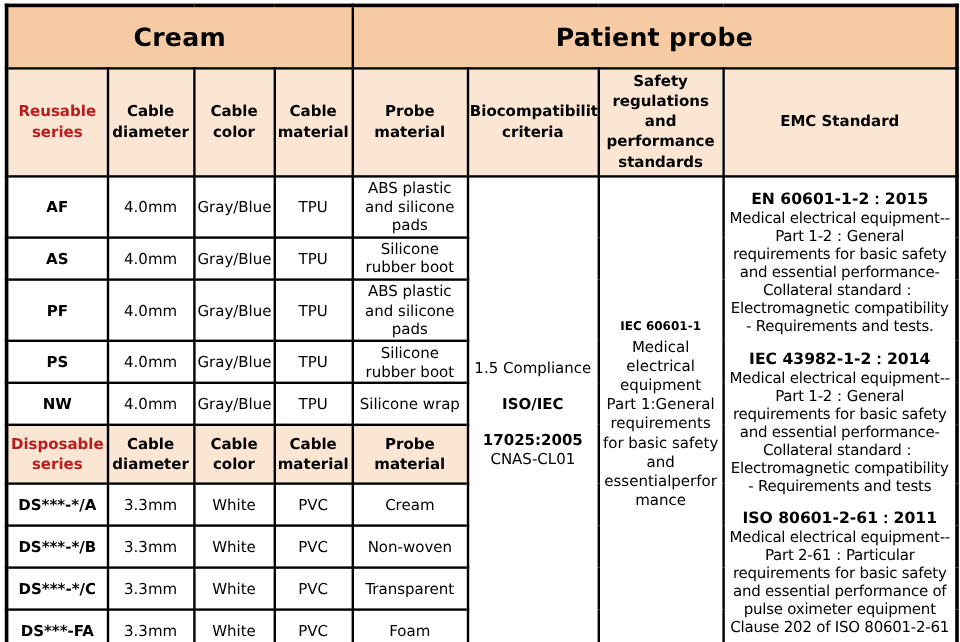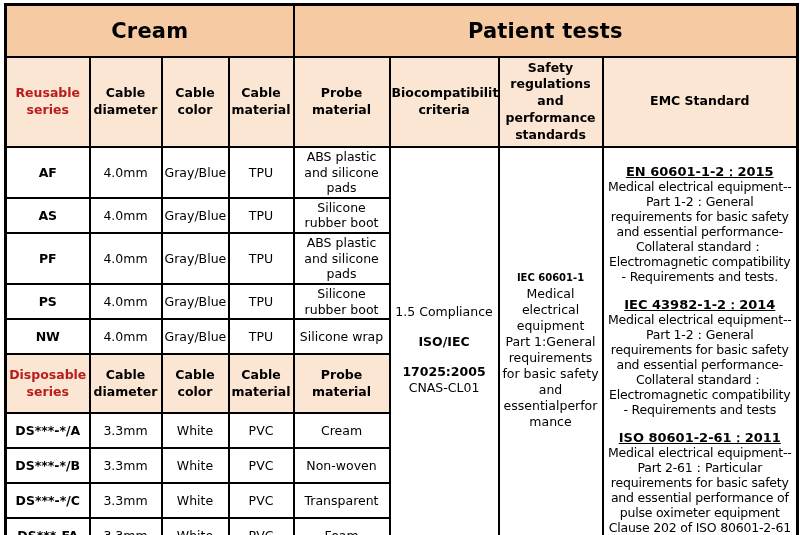--- a/index.html
+++ b/index.html
@@ -104,7 +104,7 @@
     <tbody>
         <tr class="top-row">
       <td colspan="4">Cream</td>
-      <td colspan="4">Patient tests</td>
+      <td colspan="4">Patient probe</td>
     </tr>
 
     <tr class="colhead-row">

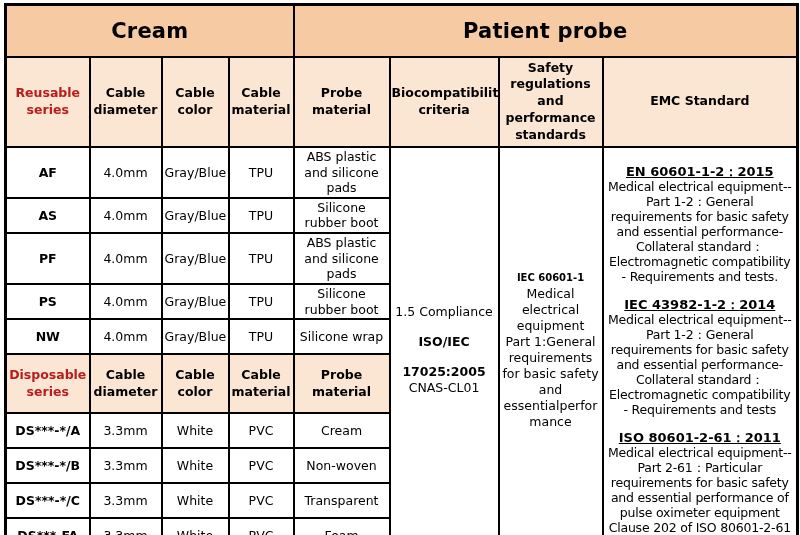--- a/index.html
+++ b/index.html
@@ -82,7 +82,7 @@
   }
   .emc-block { margin-bottom: 13px; }
   .emc-block:last-child { margin-bottom: 0; }
-  .emc-title { font-weight: bold; font-size: 13px; letter-spacing: 0; text-decoration: underline; }
+  .emc-title { font-weight: bold; font-size: 13px; letter-spacing: 0; }
   .preline { white-space: pre-line; text-align: center; }
 </style>
 </head>

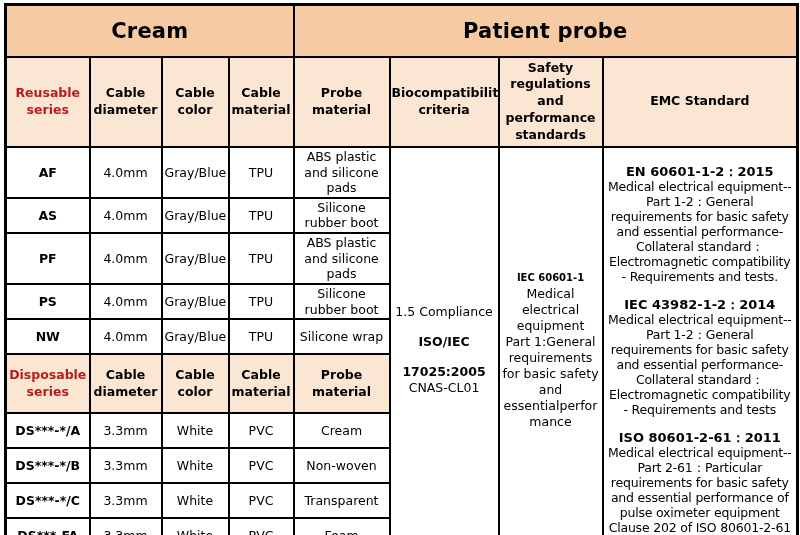--- a/index.html
+++ b/index.html
@@ -45,7 +45,7 @@
     padding: 2px 1px;
     margin-top: 20px;
   }
-  tr.colhead-row.disposable td { height: 59px; }
+  tr.colhead-row.disposable td { height: 49px; }
   td.series-head { color: #b91c1c; }
   
   tr.data-row td {

